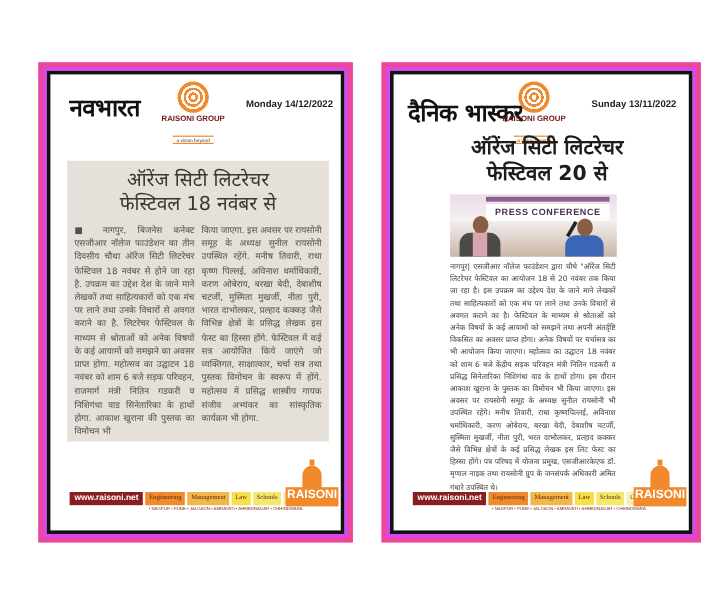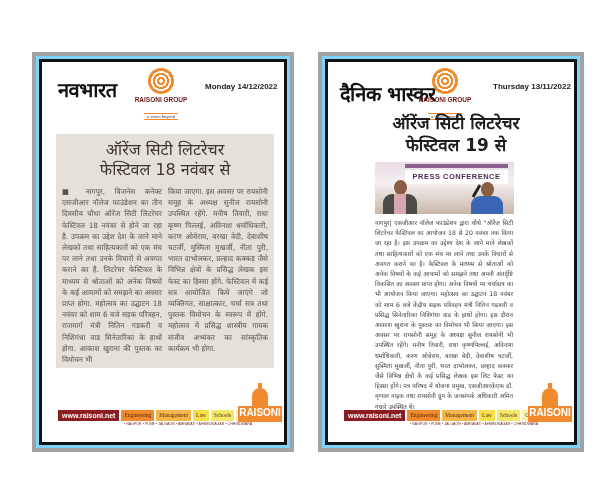--- a/index.html
+++ b/index.html
@@ -8,8 +8,8 @@
 
   .panel {
     position: absolute;
-    border: 4px solid #a3a3a3;
-    background: #7dd3fc;
+    border: 4px solid #ec4899;
+    background: #d946ef;
   }
   .panel .inner {
     position: absolute;

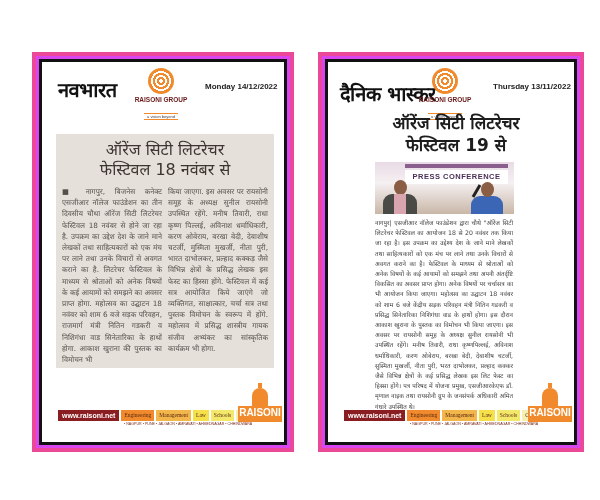--- a/index.html
+++ b/index.html
@@ -209,7 +209,7 @@
         <div class="logo-name">RAISONI GROUP</div>
         <div class="logo-tag">a vision beyond</div>
       </div>
-      <div class="date">Thursday 13/11/2022</div>
+      <div class="date">Sunday 13/11/2022</div>
     </div>
 
     <div class="clip-right-head">

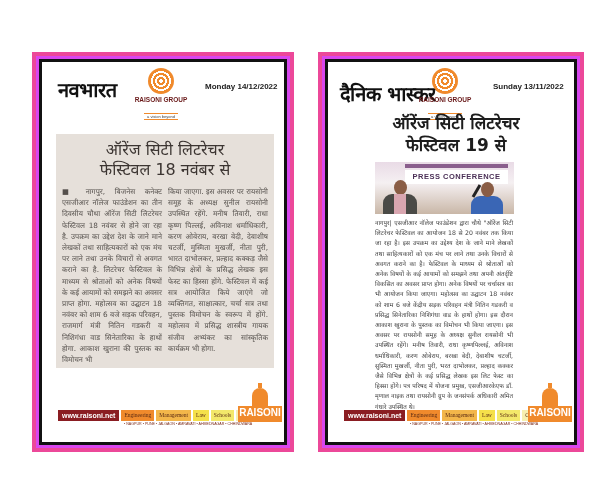--- a/index.html
+++ b/index.html
@@ -214,7 +214,7 @@
 
     <div class="clip-right-head">
       <div>ऑरेंज सिटी लिटरेचर</div>
-      <div>फेस्टिवल 19 से</div>
+      <div>फेस्टिवल 20 से</div>
     </div>
 
     <div class="photo">

